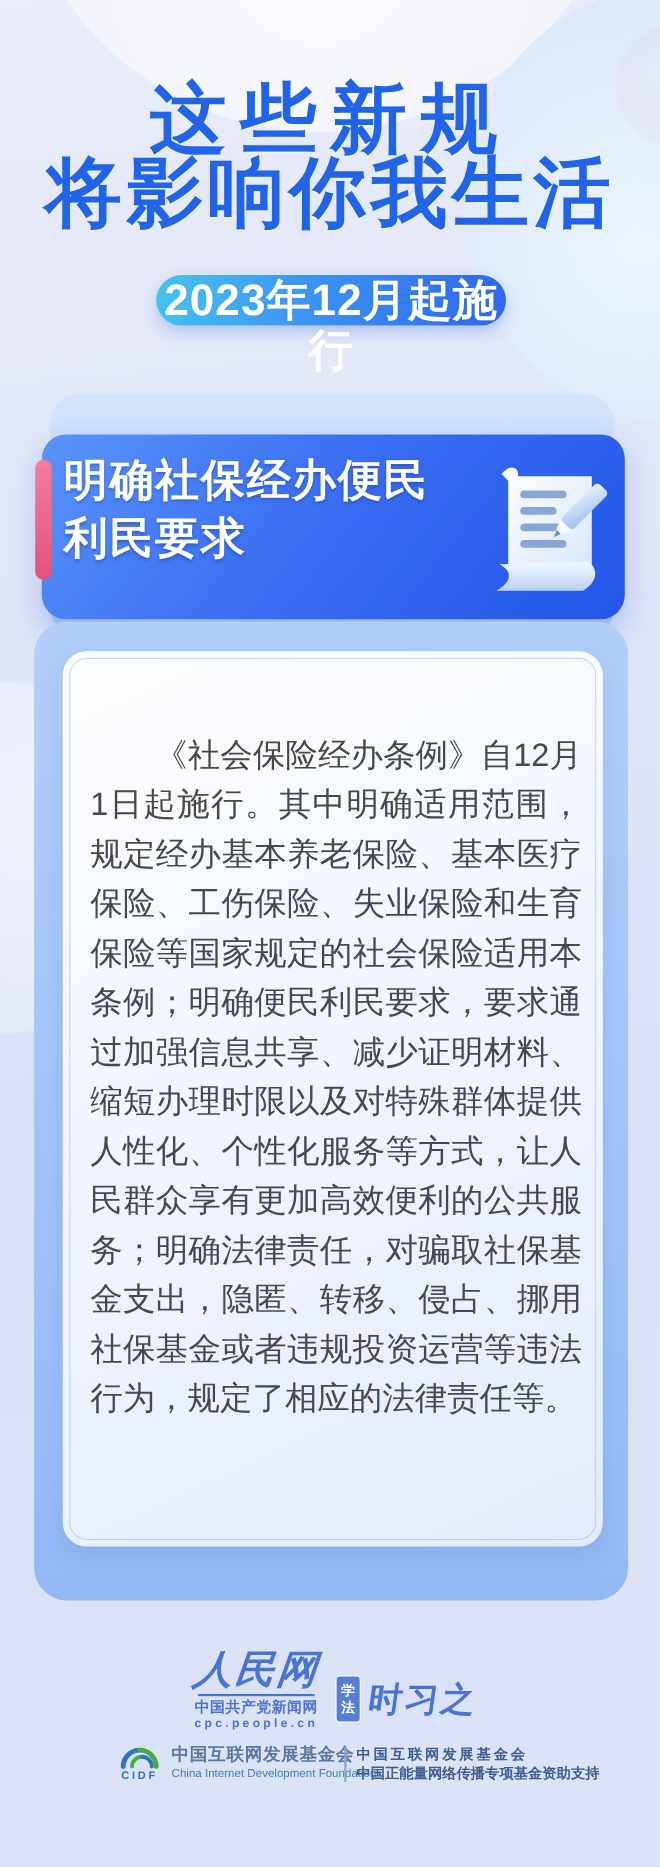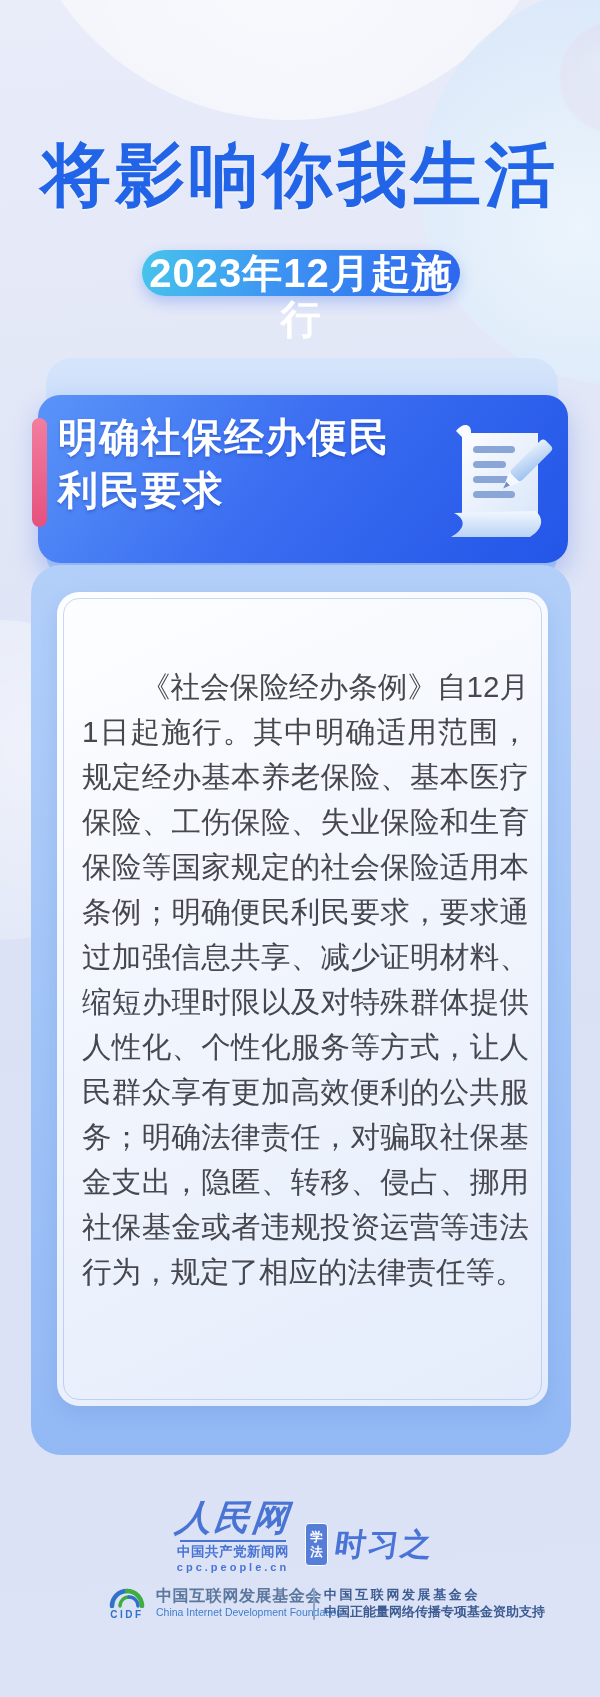--- a/index.html
+++ b/index.html
@@ -97,6 +97,7 @@
   <div class="bg-circle circle-header"></div>
   <div class="bg-circle circle-bottom"></div>
 
+  <div class="title-line t1">这些新规</div>
   <div class="title-line t2">将影响你我生活</div>
 
   <div class="badge">2023年12月起施行</div>

